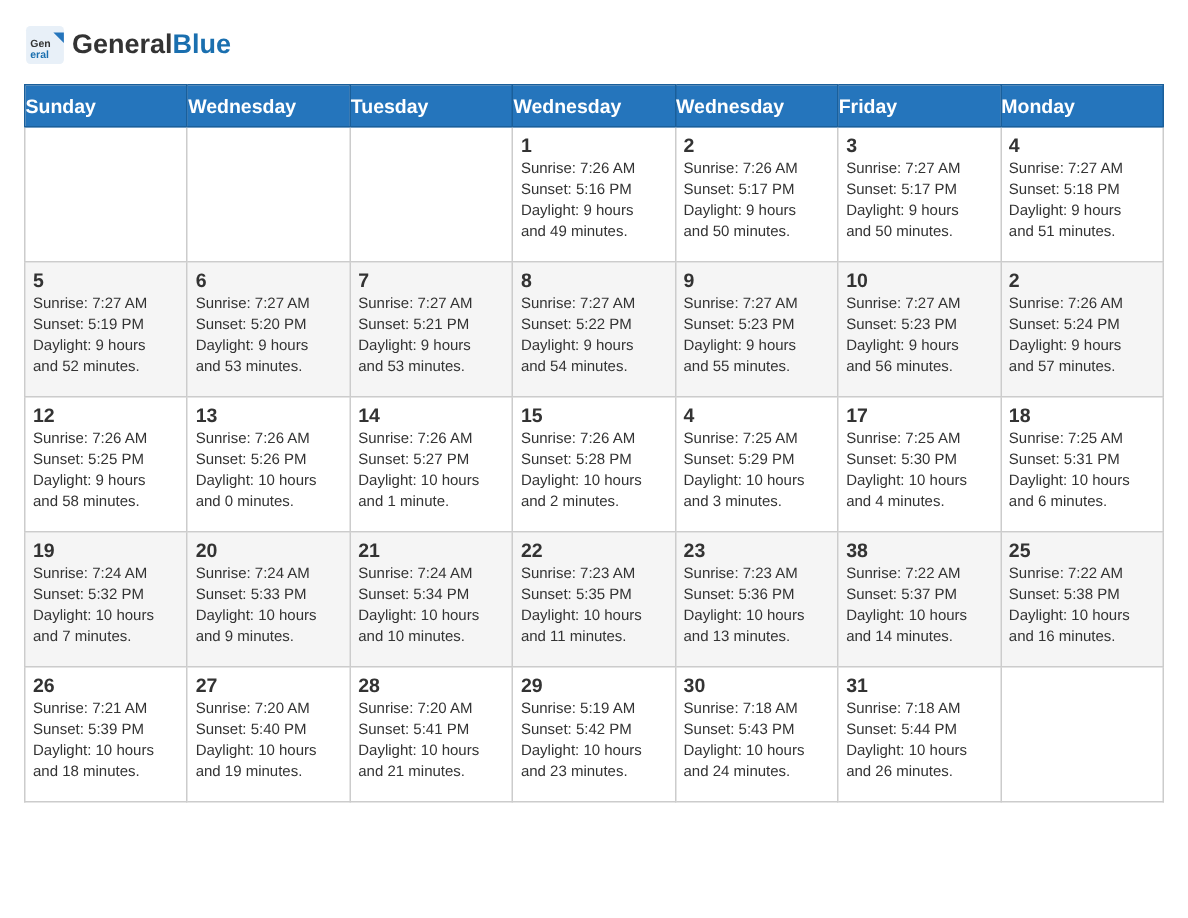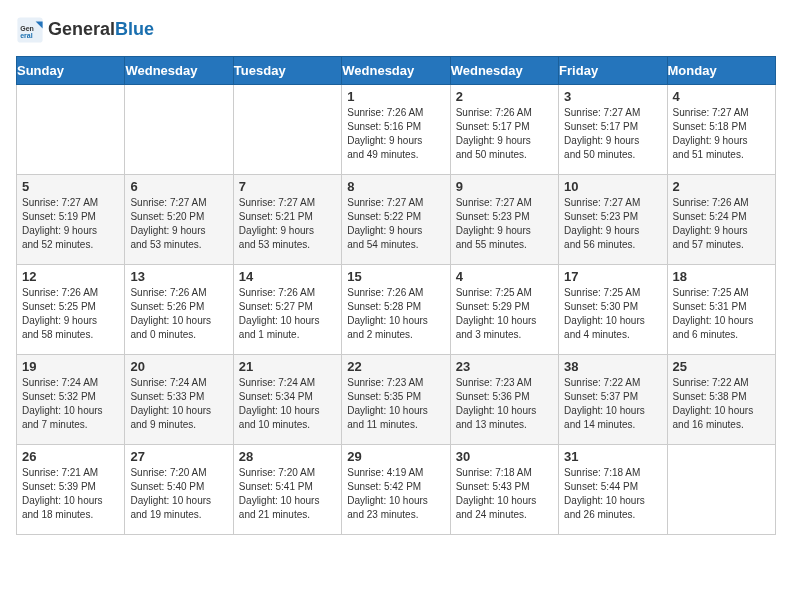--- a/index.html
+++ b/index.html
@@ -333,7 +333,7 @@
         </td>
         <td>
           <div class="day-number">29</div>
-          <div class="day-info" style="white-space: pre-line;">Sunrise: 4:19 AM
+          <div class="day-info" style="white-space: pre-line;">Sunrise: 5:19 AM
 Sunset: 5:42 PM
 Daylight: 10 hours
 and 23 minutes.</div>

